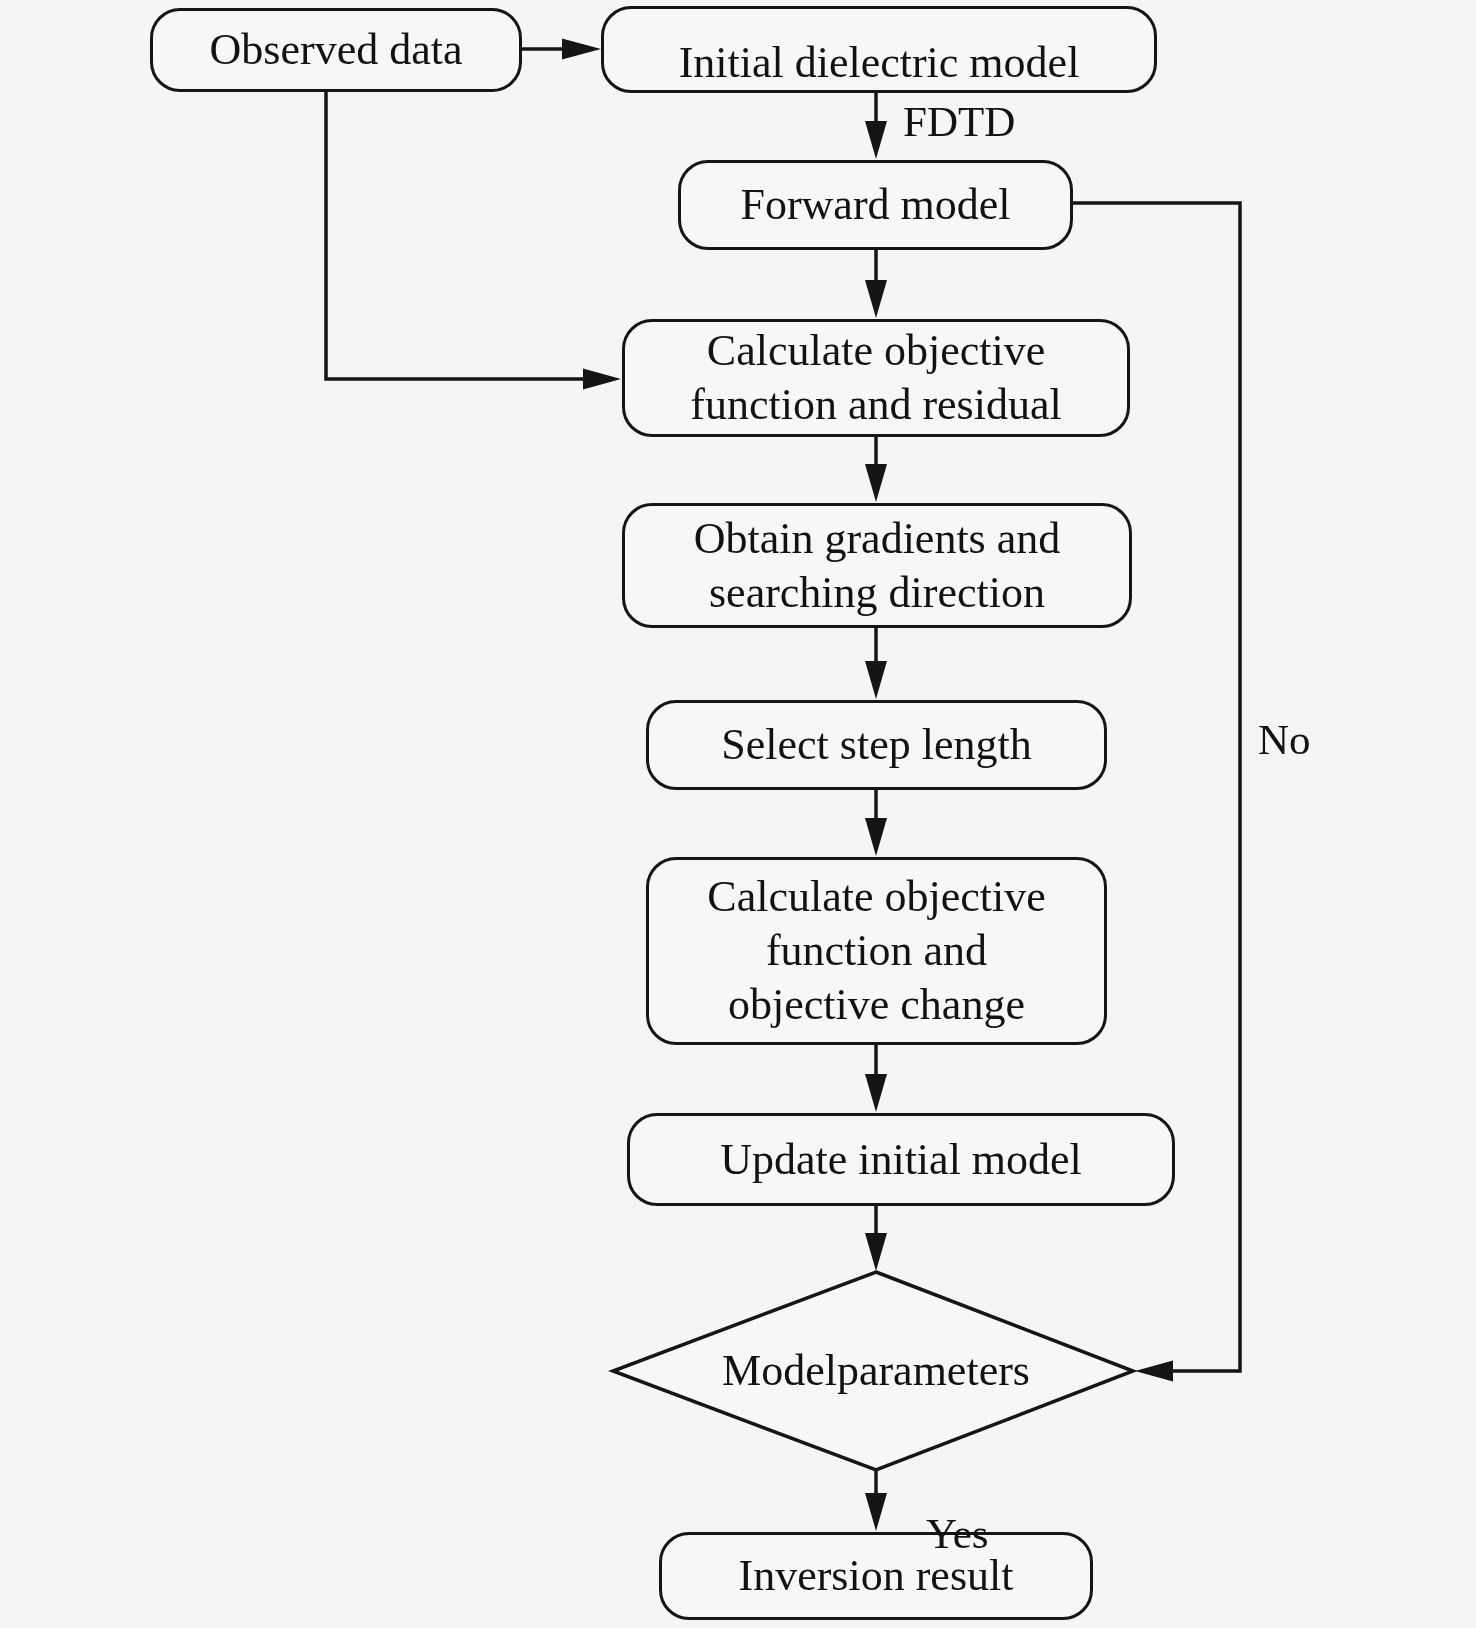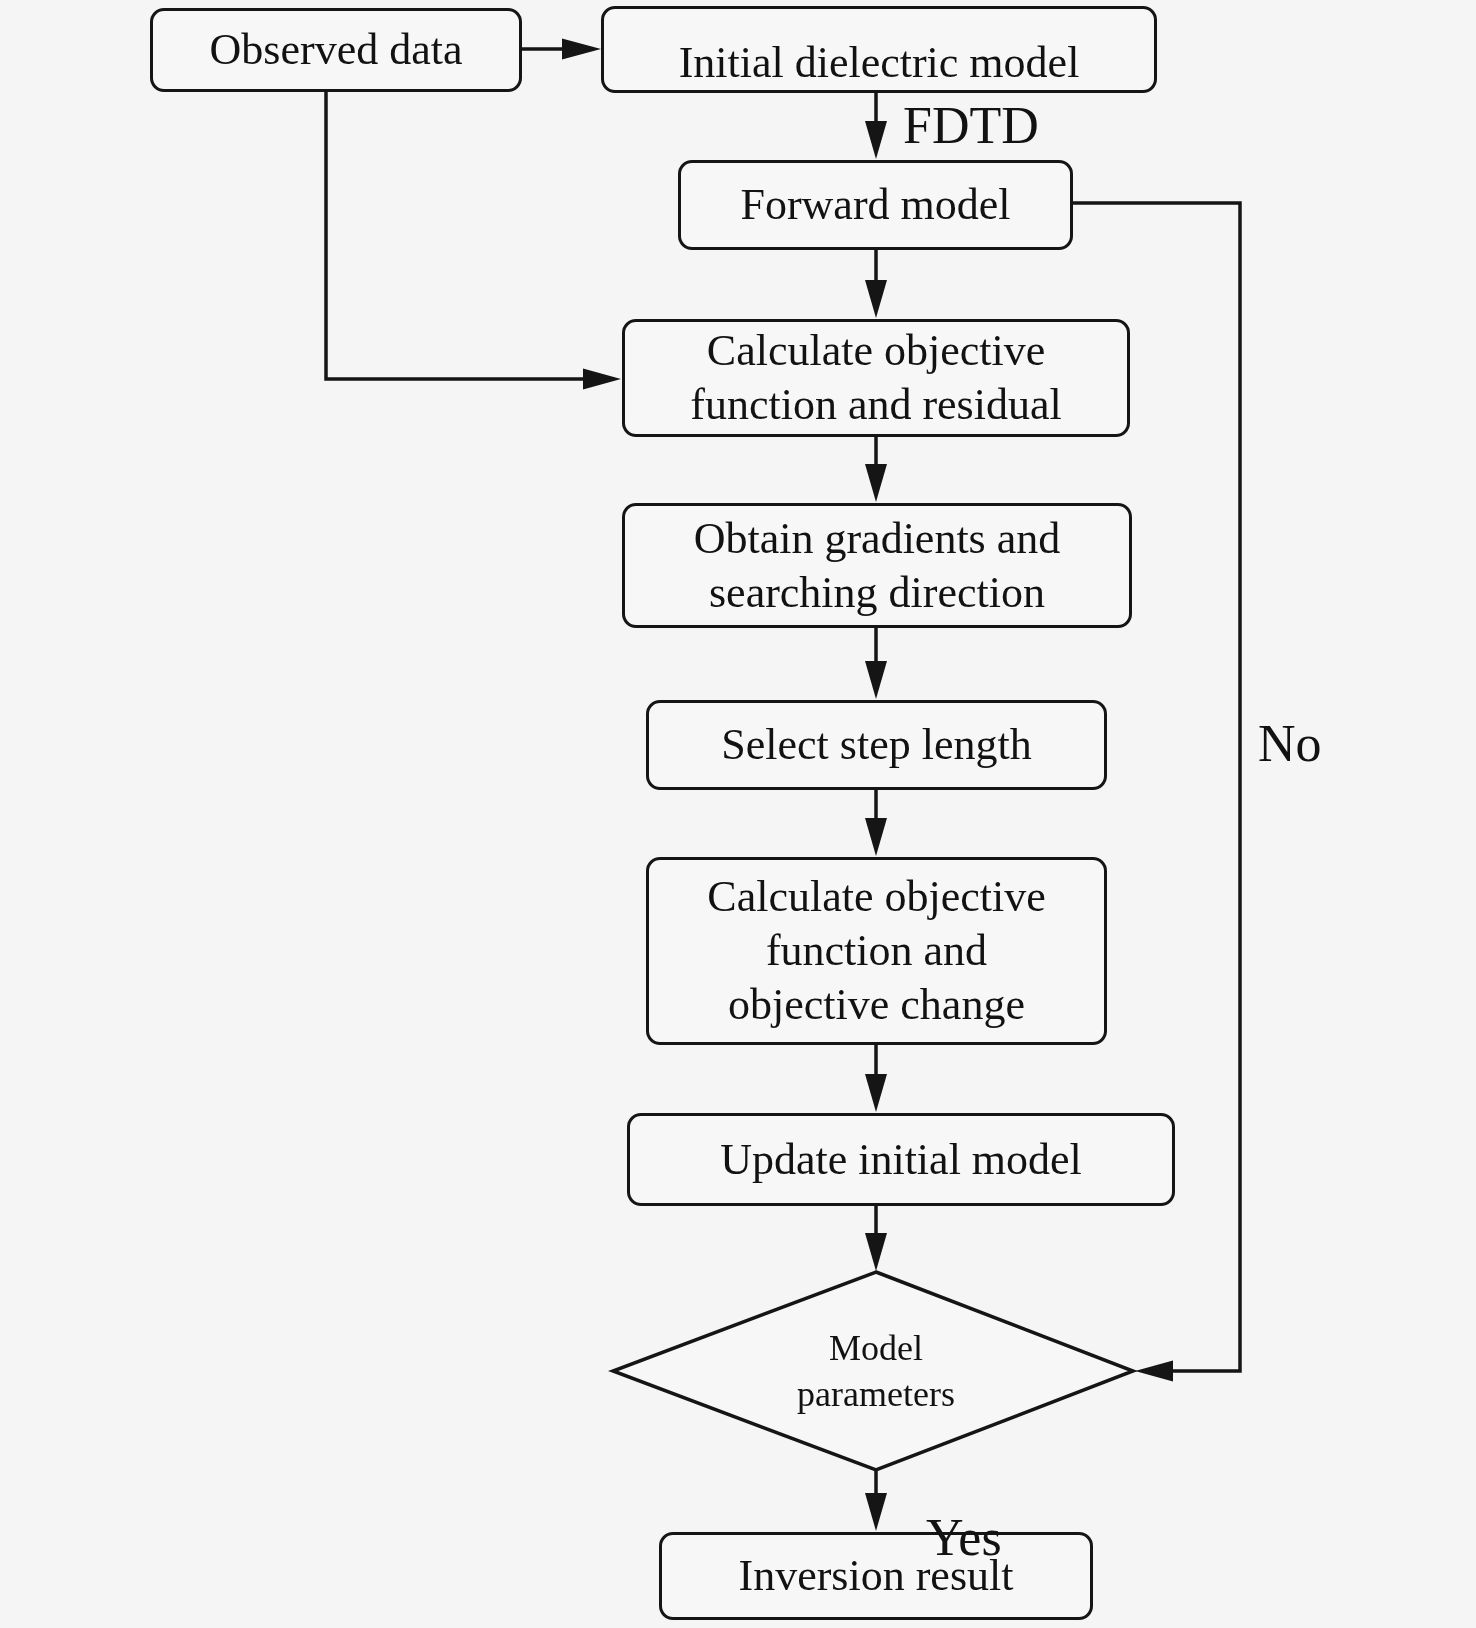--- a/index.html
+++ b/index.html
@@ -21,7 +21,7 @@
     position:absolute;
     box-sizing:border-box;
     border:3.5px solid #151515;
-    border-radius:14px;
+    border-radius:30px;
     background:#f7f7f7;
     display:flex;
     flex-direction:column;

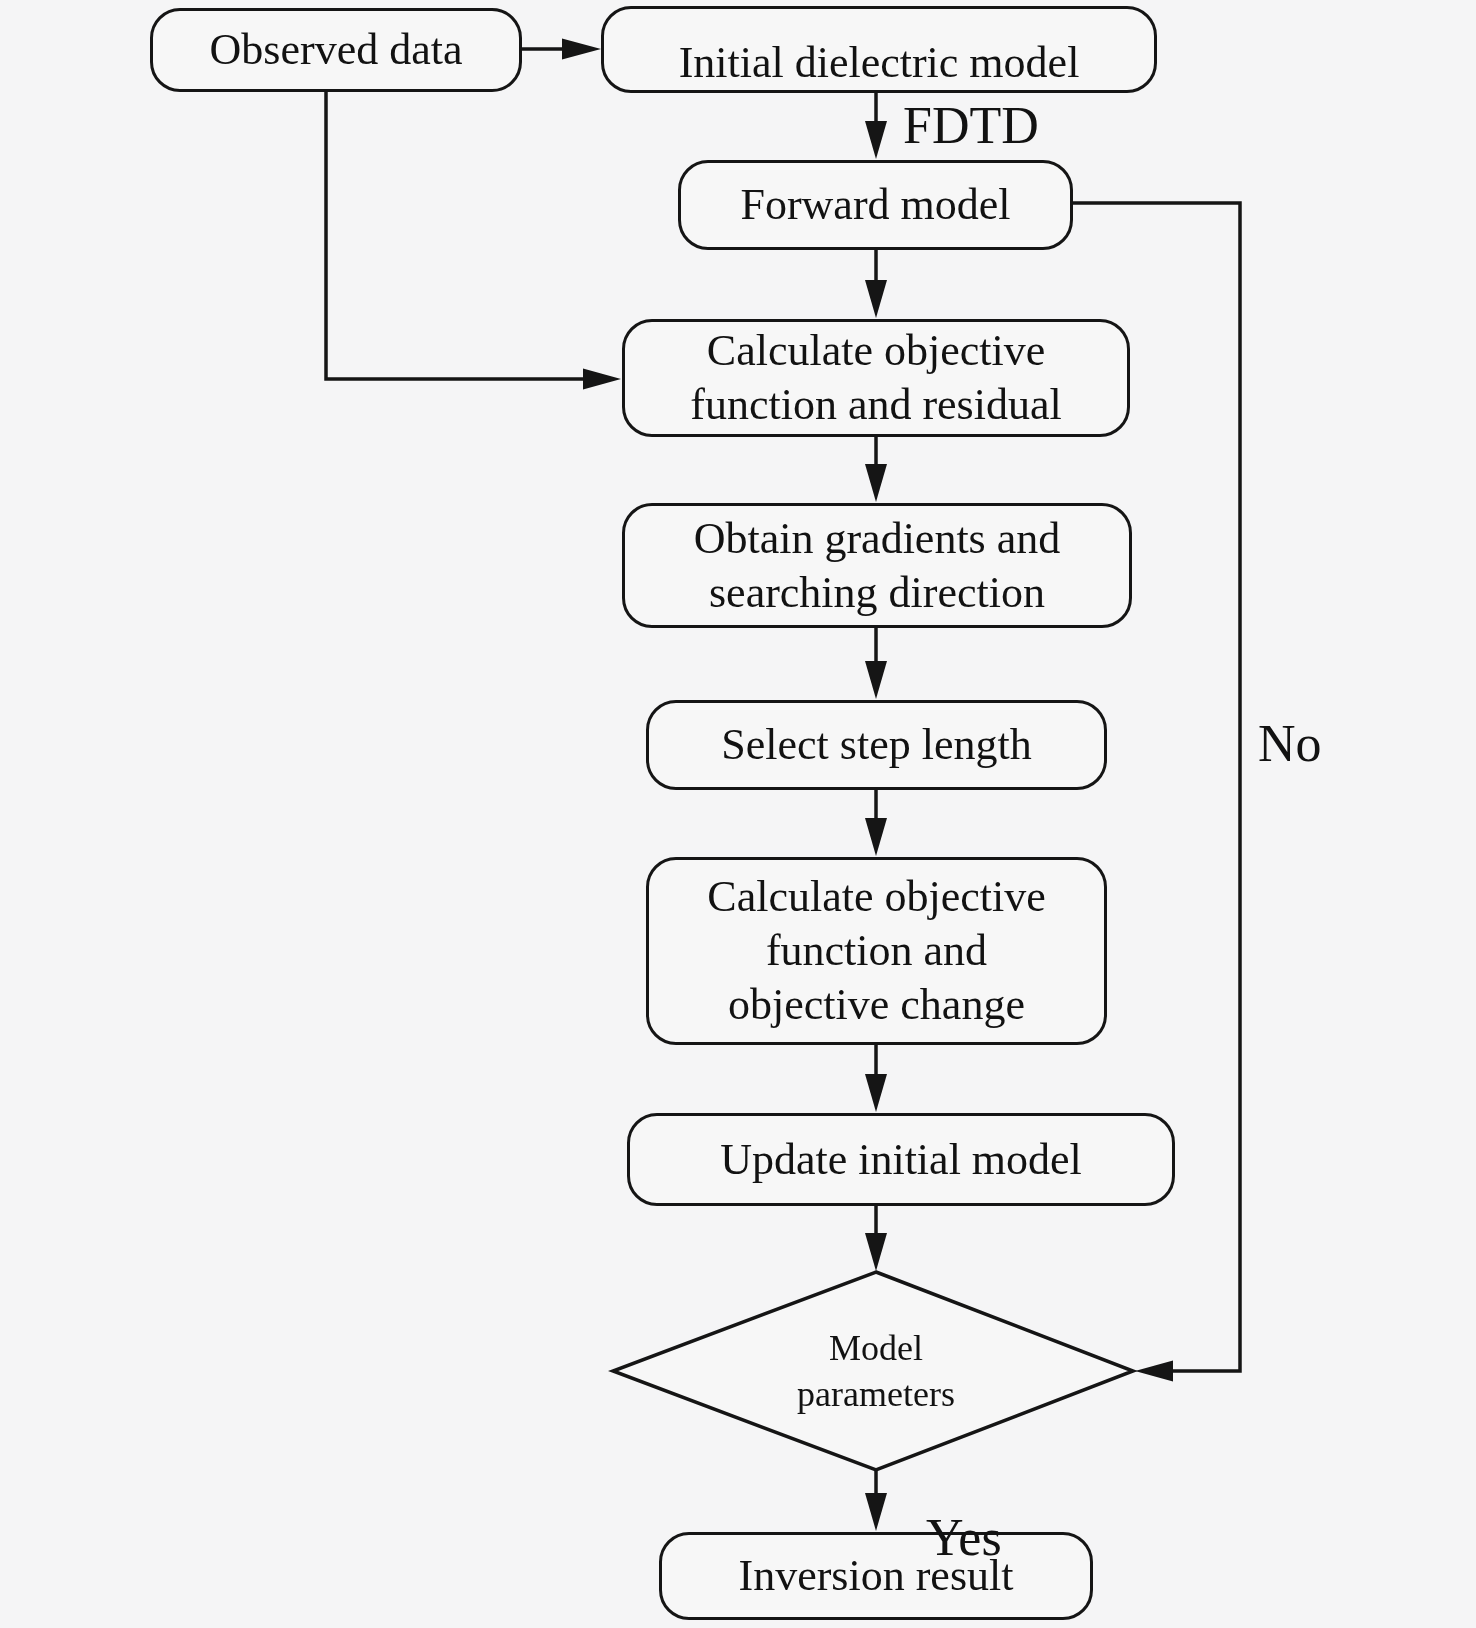--- a/index.html
+++ b/index.html
@@ -45,7 +45,7 @@
   }
   .edge-label{
     position:absolute;
-    font-size:52px;
+    font-size:43px;
     line-height:1;
     white-space:nowrap;
   }

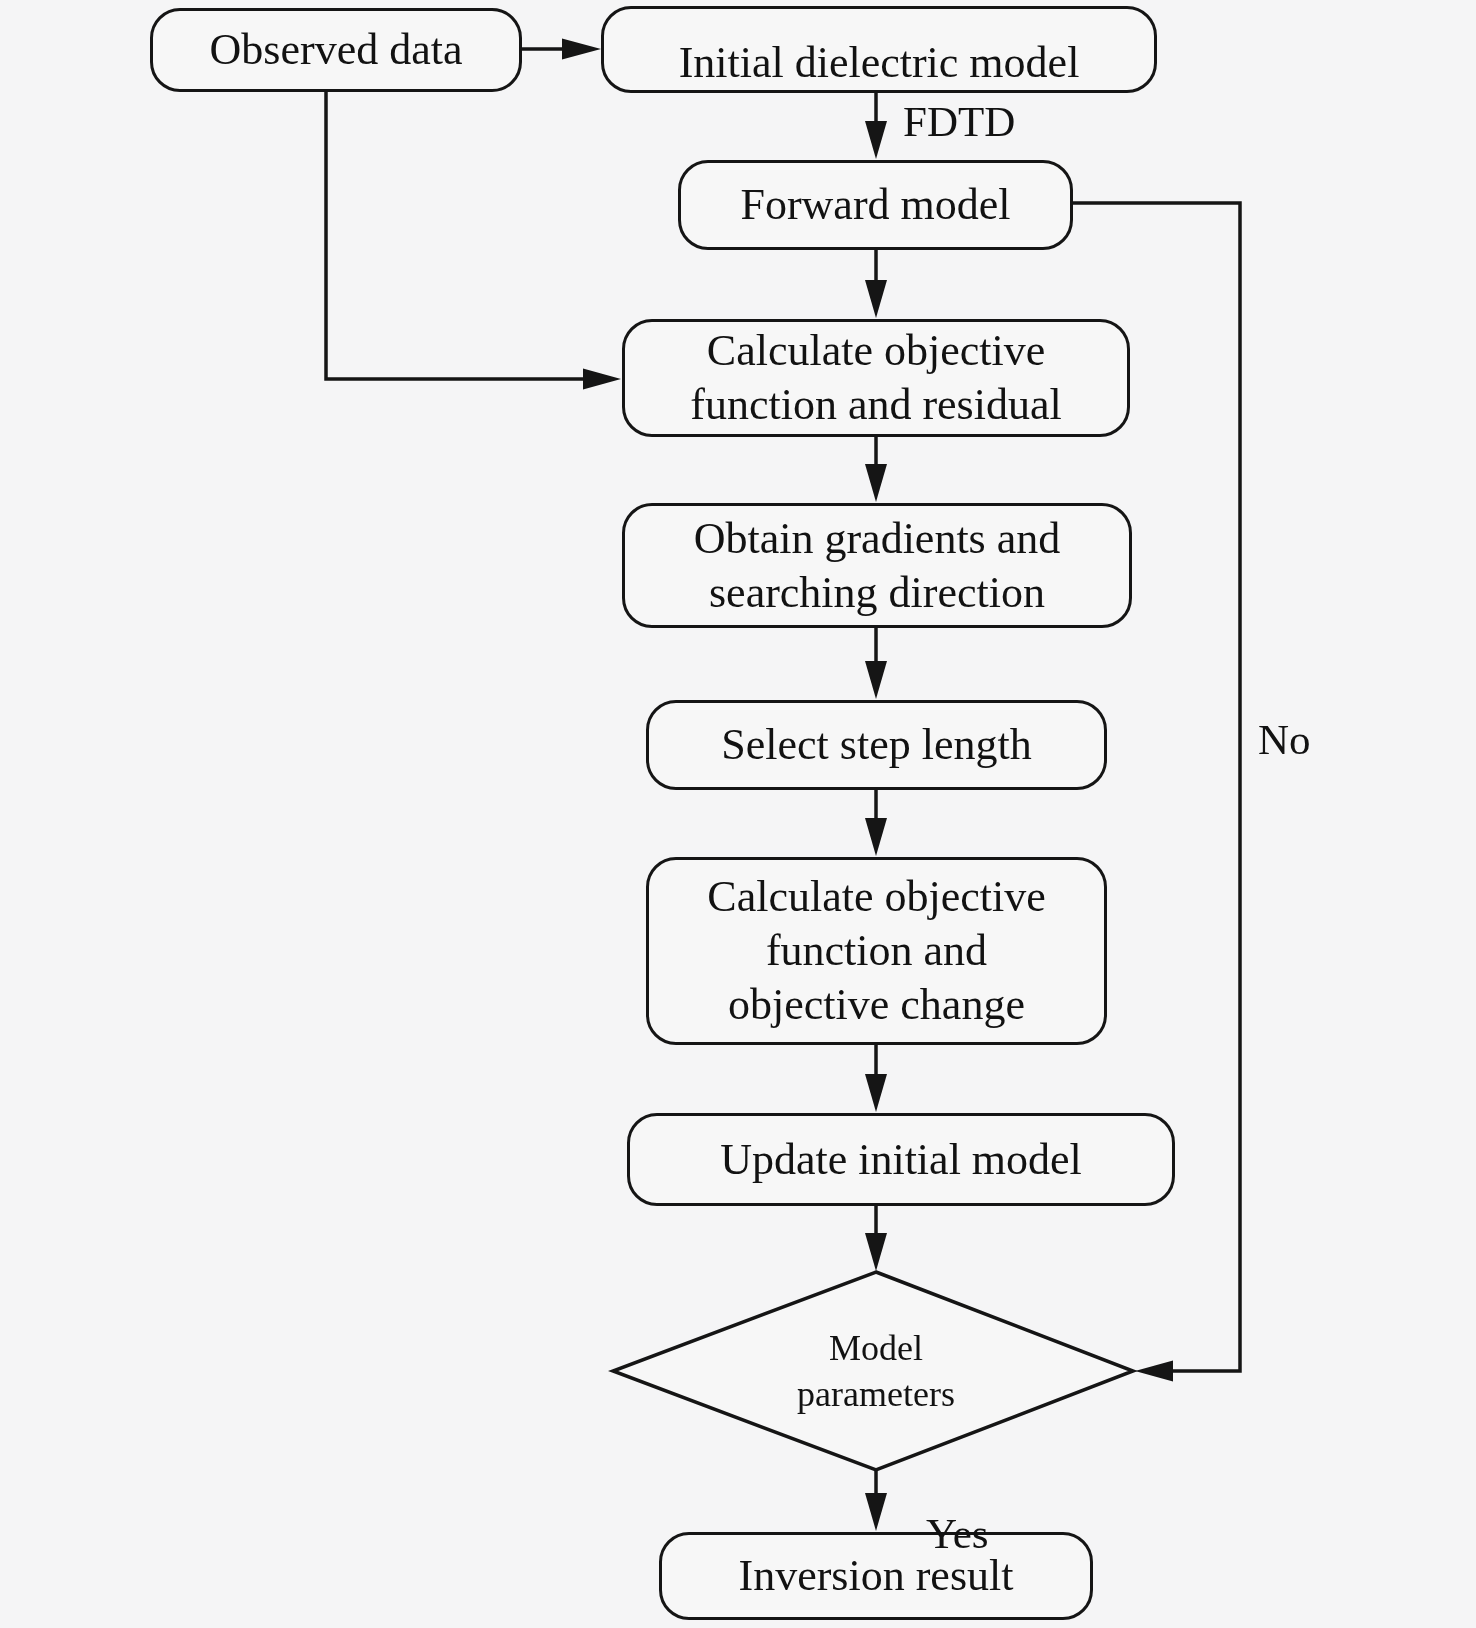--- a/index.html
+++ b/index.html
@@ -36,11 +36,11 @@
   .diamond-text{
     position:absolute;
     display:flex;
-    flex-direction:column;
+    flex-direction:row;
     align-items:center;
     justify-content:center;
     text-align:center;
-    font-size:36px;
+    font-size:44px;
     line-height:1.28;
   }
   .edge-label{

